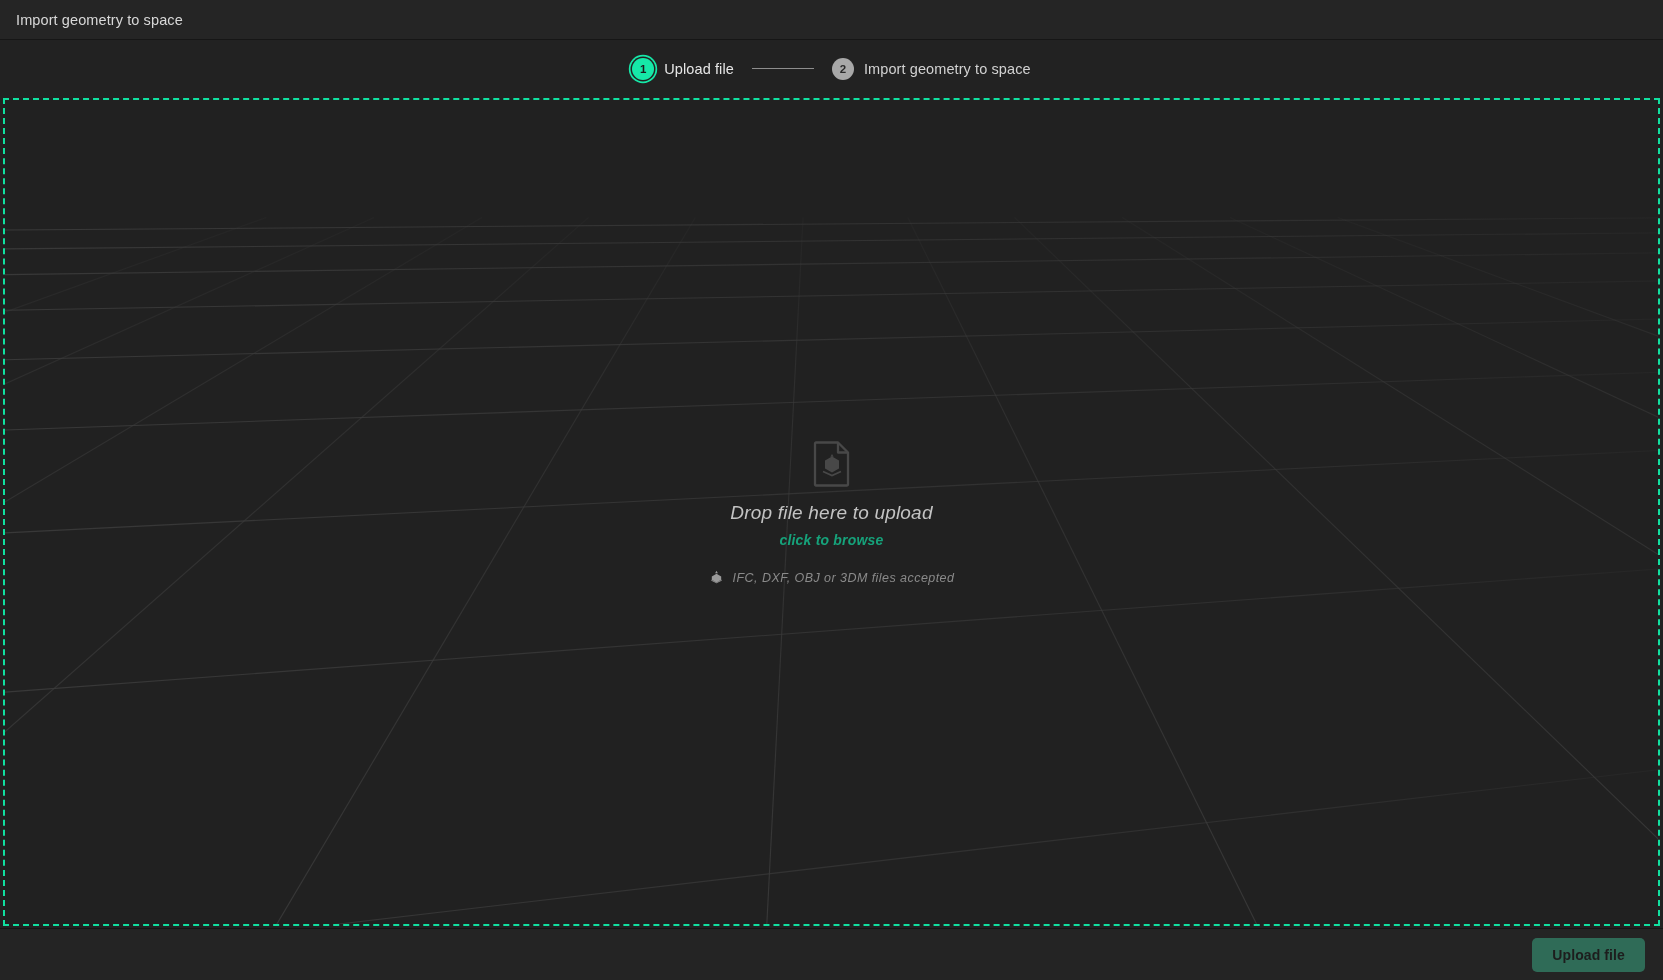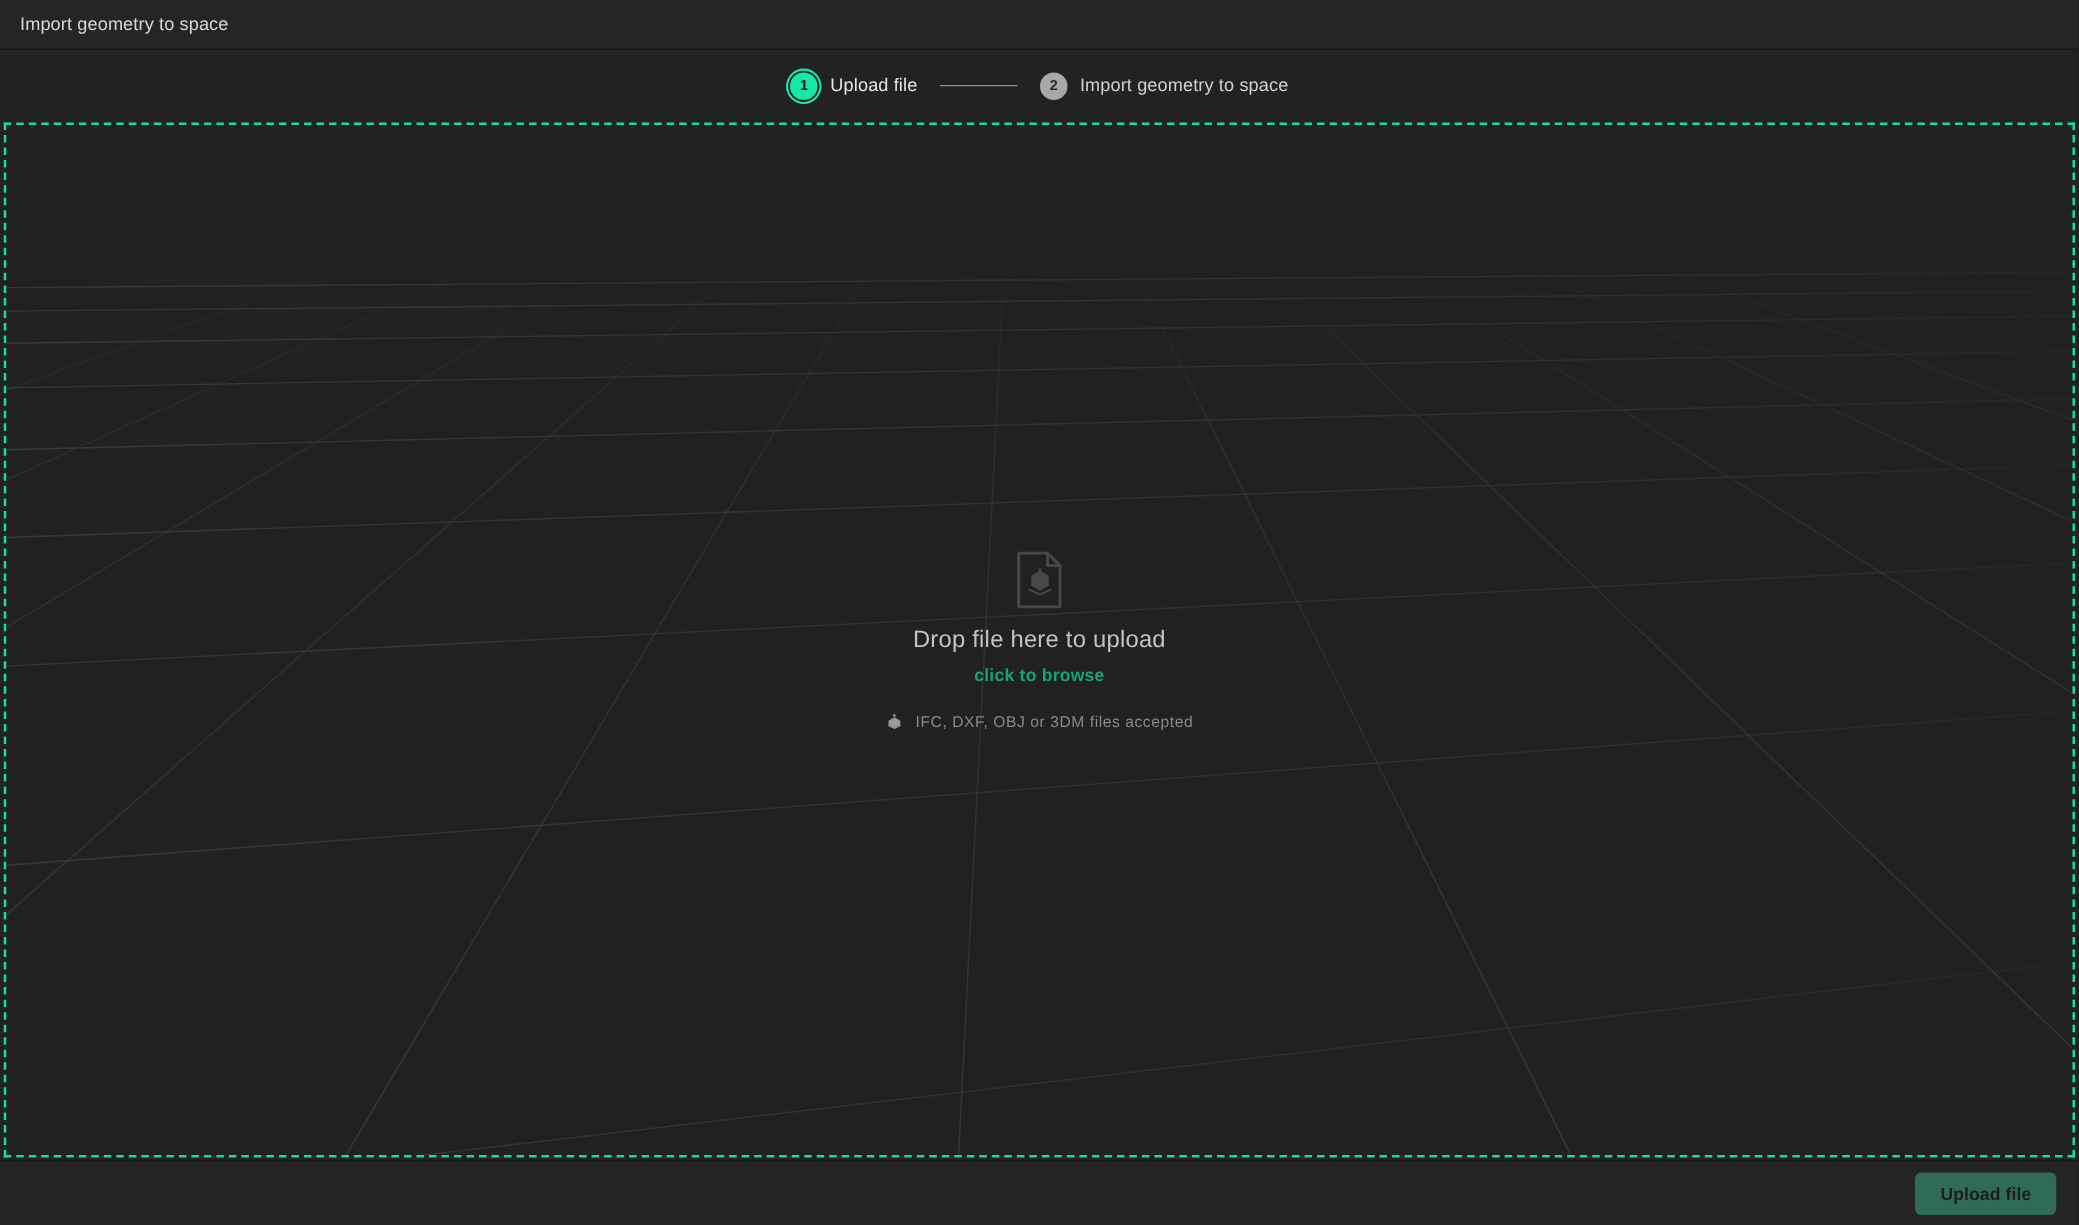--- a/index.html
+++ b/index.html
@@ -113,6 +113,7 @@
     transform:translateY(-50%);
     display:flex; flex-direction:column; align-items:center;
     z-index:2;
+    font-style:italic;
   }
 
   .file-icon { margin-bottom:14px; opacity:.95; }

